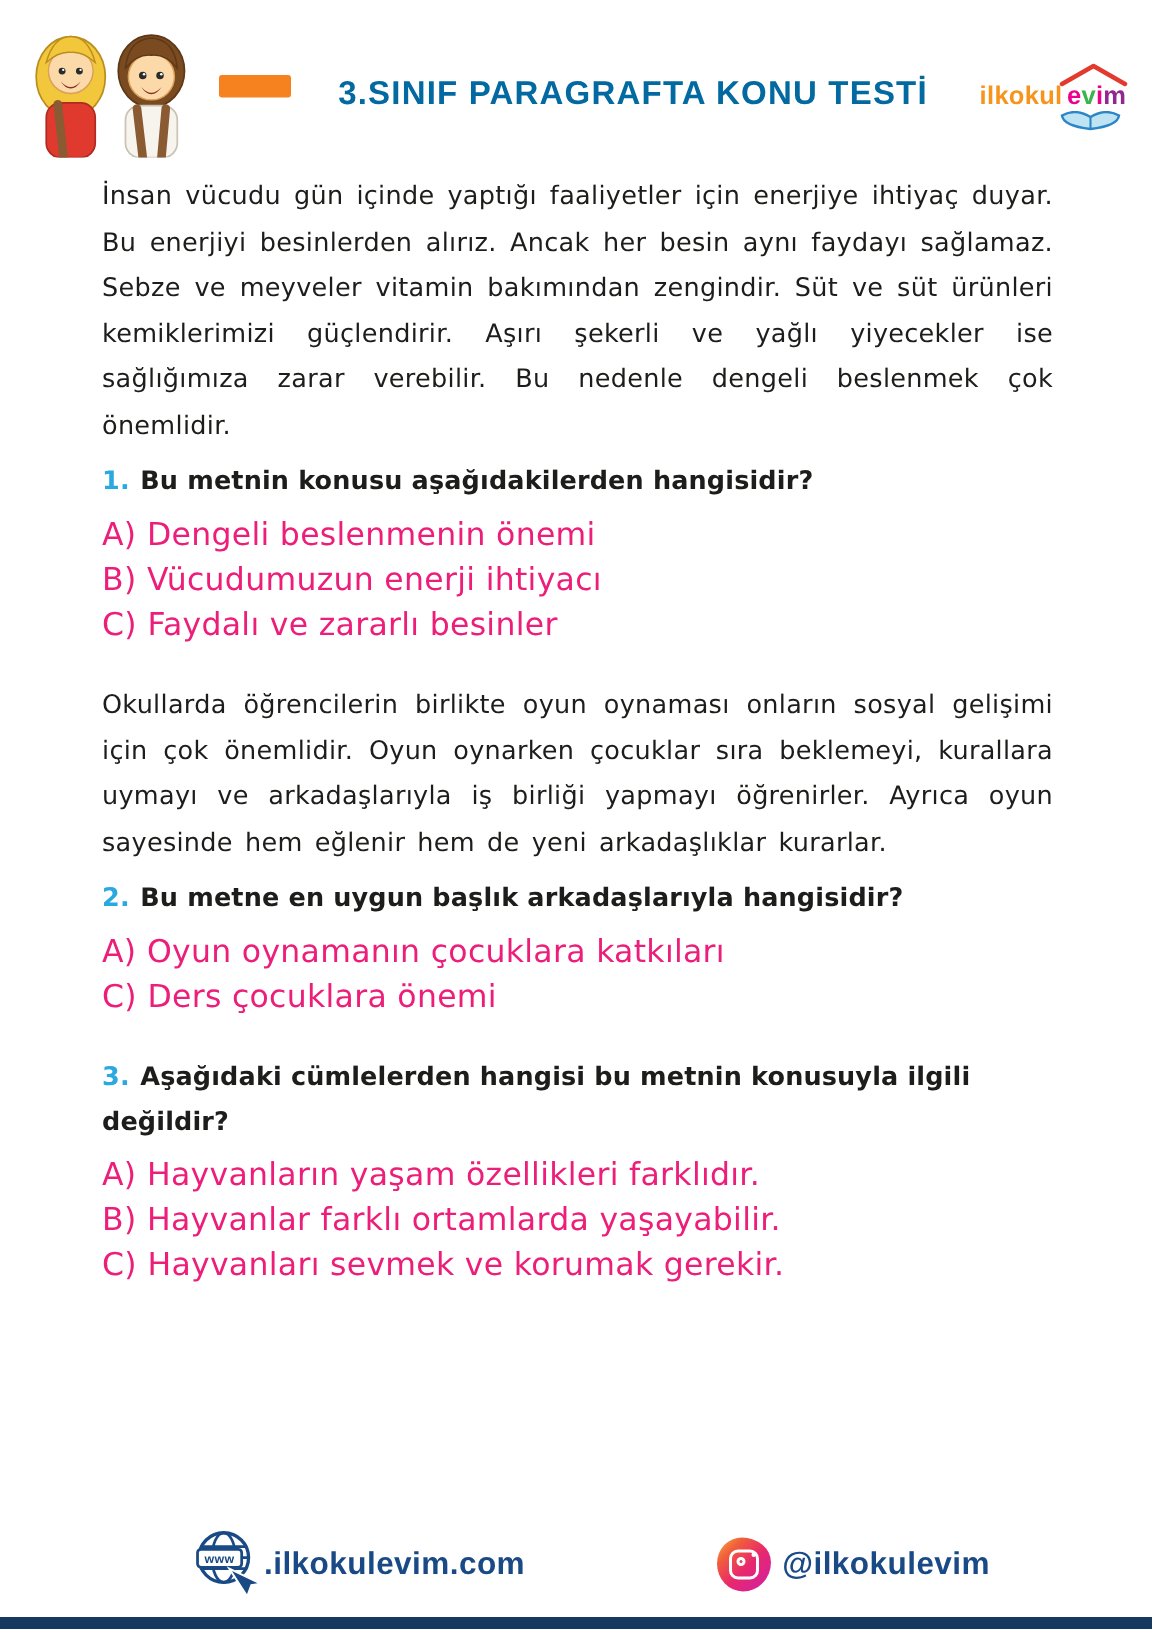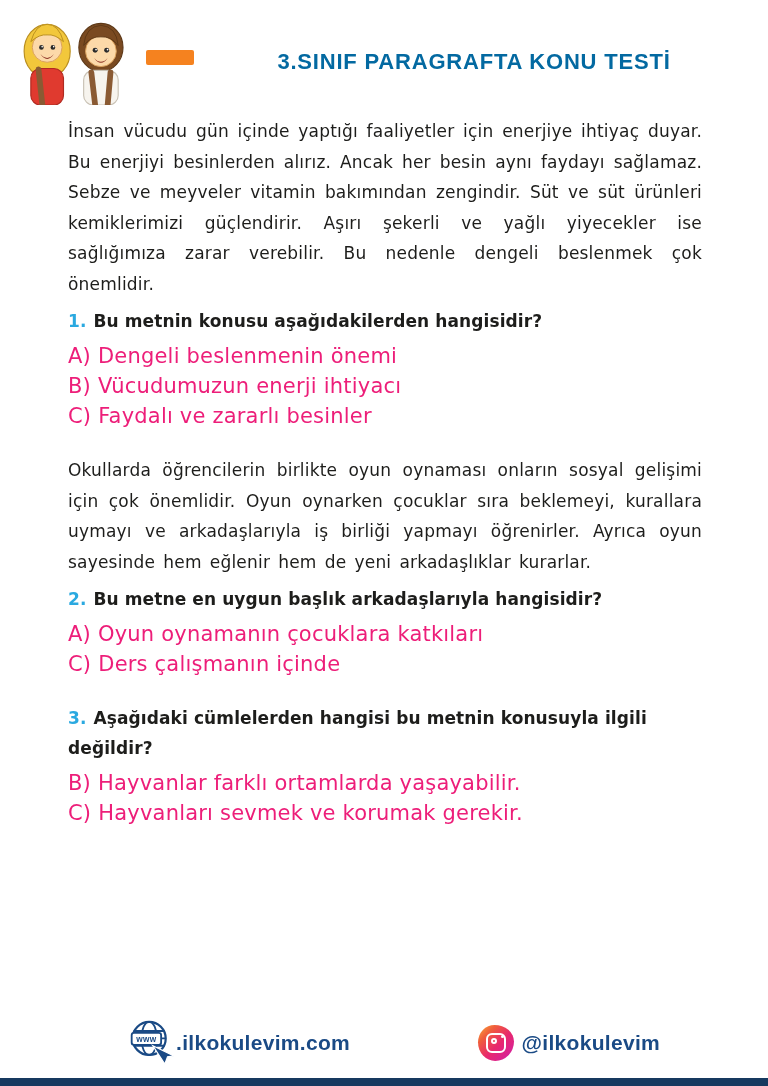--- a/index.html
+++ b/index.html
@@ -135,6 +135,18 @@
 
   <div class="title">3.SINIF PARAGRAFTA KONU TESTİ</div>
 
+  <div class="logo">
+    <svg class="roof" viewBox="0 0 46 16" aria-hidden="true">
+      <path d="M2 14 L23 2 L44 14" fill="none" stroke="#E23B2E" stroke-width="3" stroke-linecap="round" stroke-linejoin="round"></path>
+    </svg>
+    <div class="logo-line">
+      <span class="logo-word1">ilkokul</span><span class="logo-evim"><span class="l0">e</span><span class="l1">v</span><span class="l2">i</span><span class="l3">m</span></span>
+    </div>
+    <svg class="book" viewBox="0 0 42 14" aria-hidden="true">
+      <path d="M21 4 Q11 -2 2 3 Q3 10 21 12 Q39 10 40 3 Q31 -2 21 4 Z" fill="#BEE4F4" stroke="#2A86C7" stroke-width="1.6"></path>
+      <path d="M21 4 L21 12" stroke="#2A86C7" stroke-width="1.4"></path>
+    </svg>
+  </div>
 </div>
 
 <div class="content">

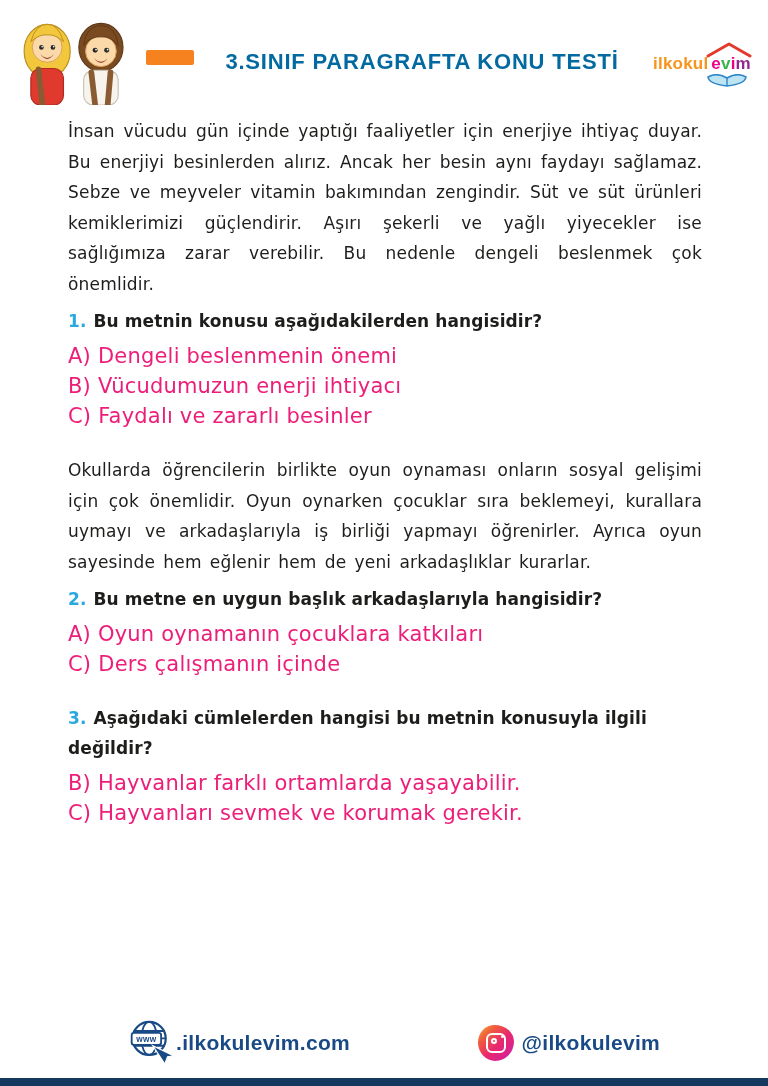--- a/index.html
+++ b/index.html
@@ -167,7 +167,7 @@
       <span class="qnum">2.</span><span>Bu metne en uygun başlık arkadaşlarıyla hangisidir?</span>
     </p>
     <p class="option"><span class="olabel">A)</span><span>Oyun oynamanın çocuklara katkıları</span></p>
-    <p class="option"><span class="olabel">C)</span><span>Ders çalışmanın içinde</span></p>
+    <p class="option"><span class="olabel">C)</span><span>Ders çocuklara önemi</span></p>
   </div>
 
   <div class="section">

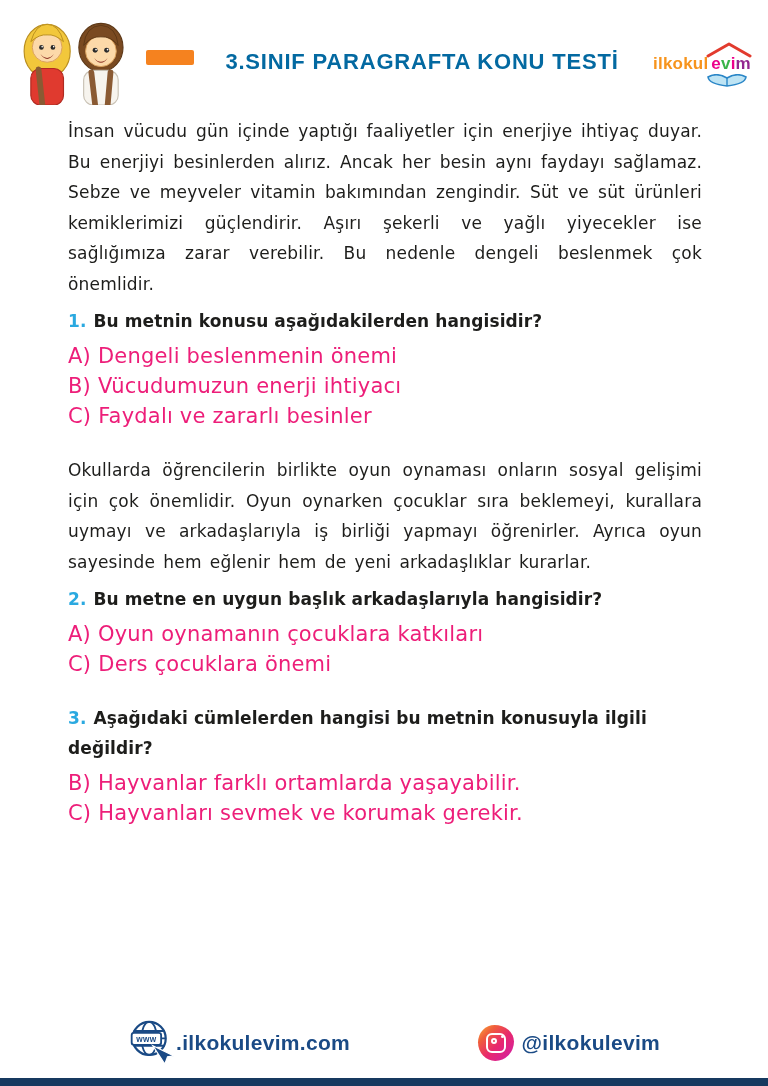--- a/index.html
+++ b/index.html
@@ -174,6 +174,7 @@
     <p class="question">
       <span class="qnum">3.</span><span>Aşağıdaki cümlelerden hangisi bu metnin konusuyla ilgili değildir?</span>
     </p>
+    <p class="option"><span class="olabel">A)</span><span>Hayvanların yaşam özellikleri farklıdır.</span></p>
     <p class="option"><span class="olabel">B)</span><span>Hayvanlar farklı ortamlarda yaşayabilir.</span></p>
     <p class="option"><span class="olabel">C)</span><span>Hayvanları sevmek ve korumak gerekir.</span></p>
   </div>

